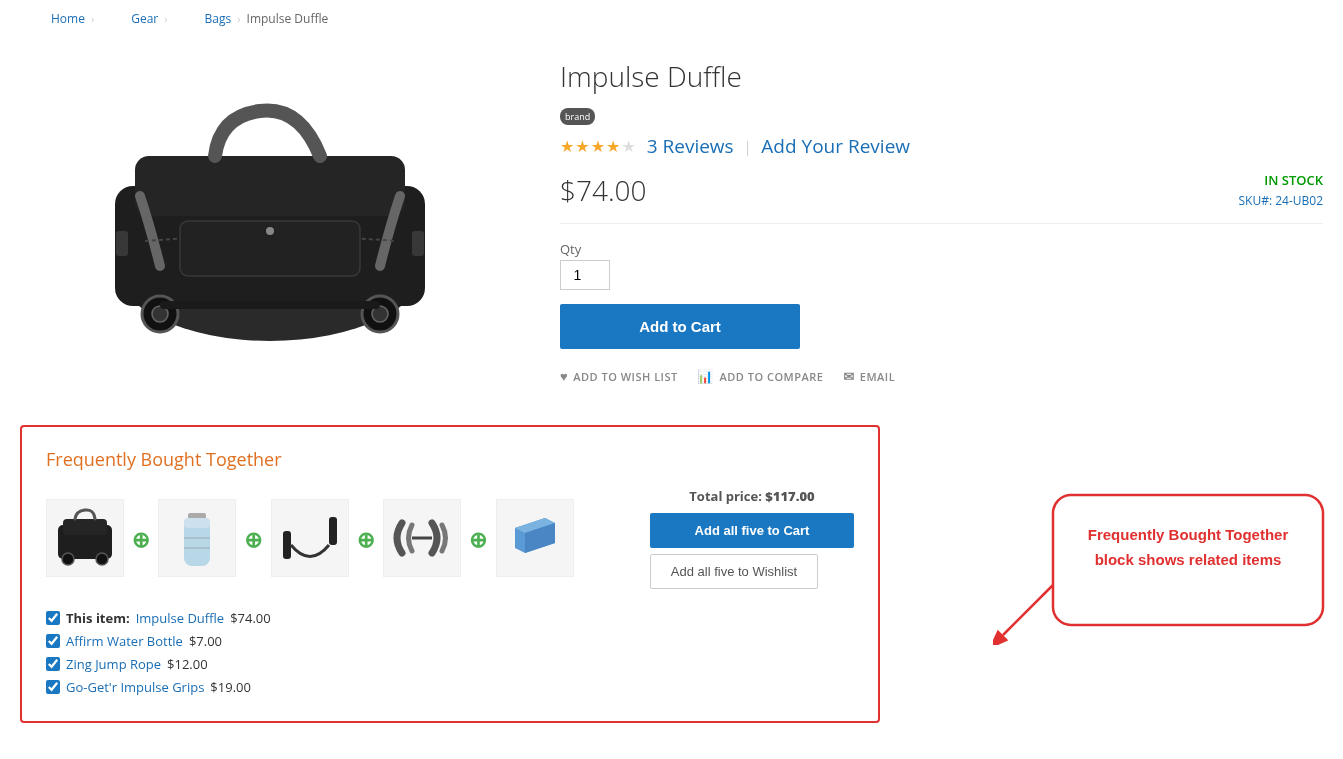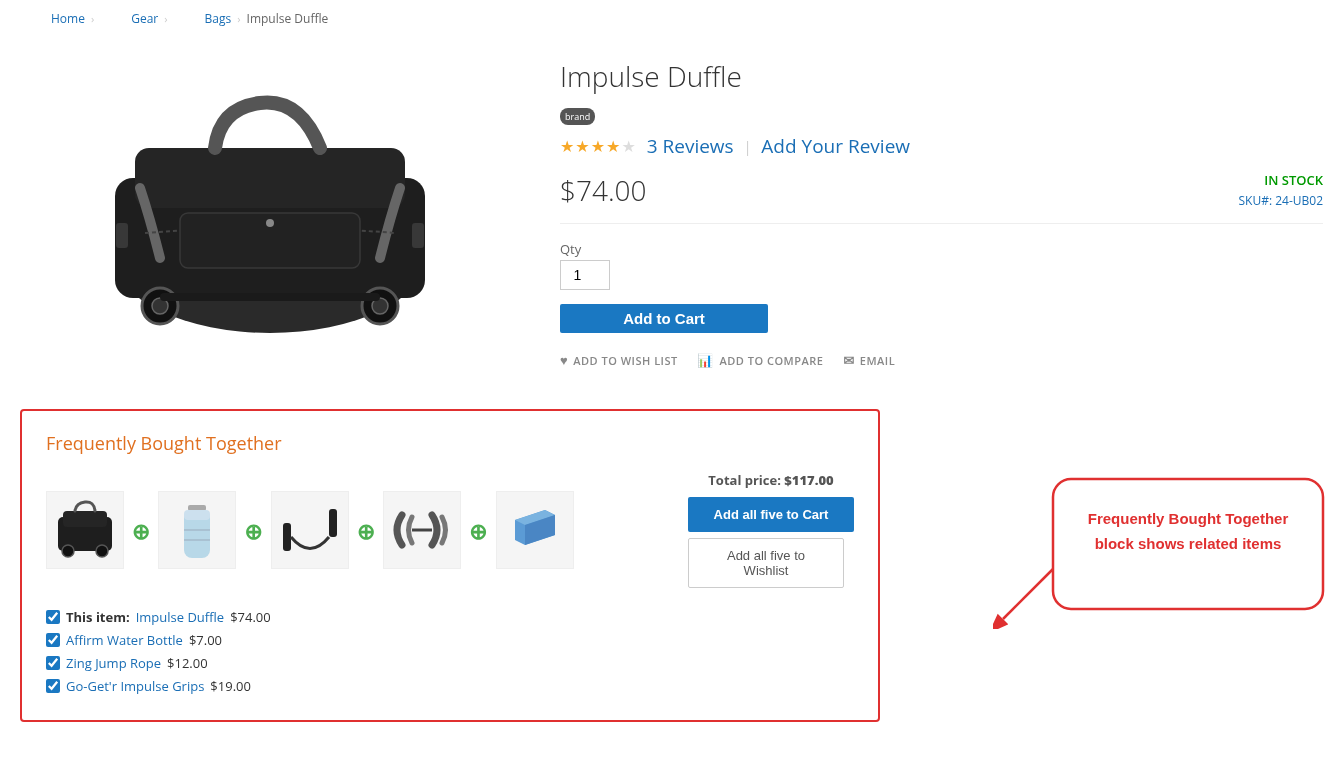--- a/index.html
+++ b/index.html
@@ -41,13 +41,13 @@
       background: #1a78c2;
       color: #fff;
       border: none;
-      padding: 6px 40px;
+      padding: 14px 40px;
       font-size: 15px;
       font-weight: 600;
       cursor: pointer;
       border-radius: 2px;
       display: block;
-      width: 208px;
+      width: 240px;
       margin-bottom: 18px;
     }
 

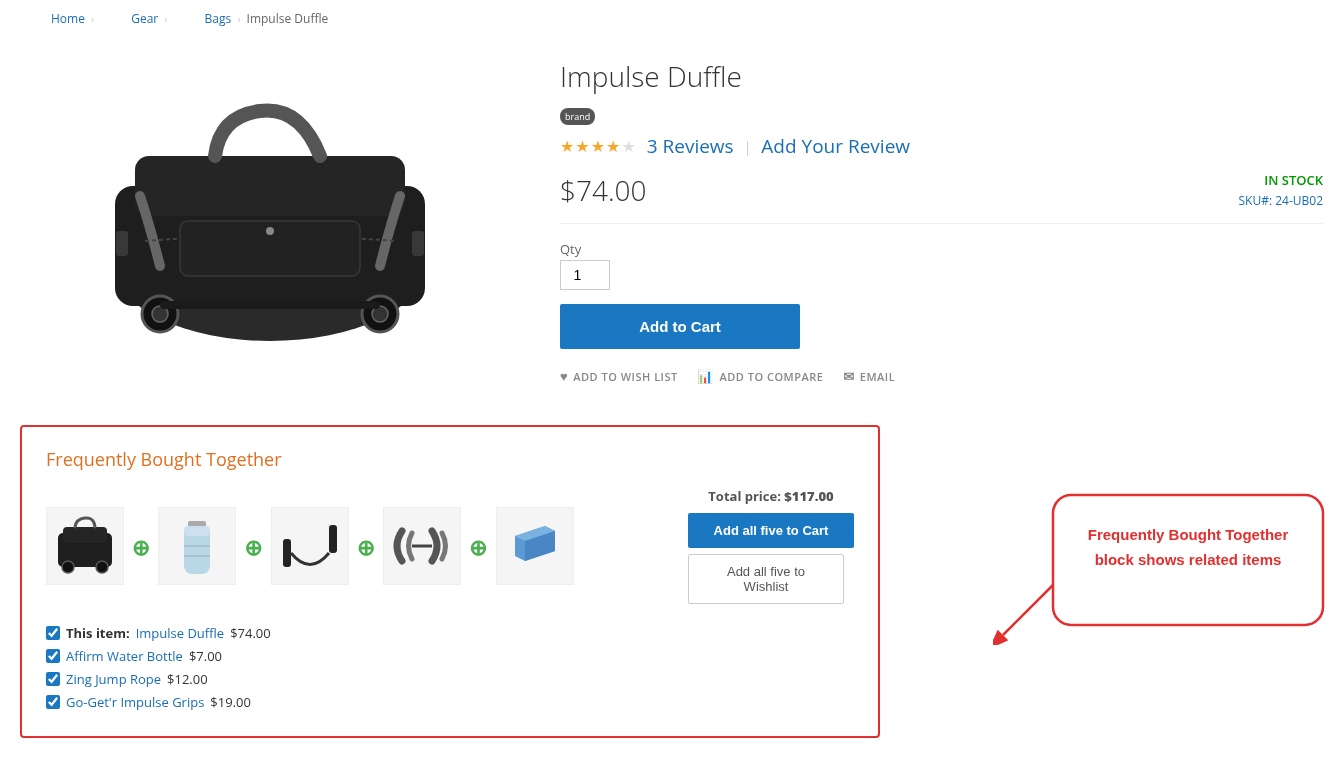--- a/index.html
+++ b/index.html
@@ -82,7 +82,7 @@
       cursor: pointer;
       border-radius: 2px;
       display: block;
-      width: 166px;
+      width: 204px;
       margin-bottom: 6px;
     }
     .fbt-add-wishlist-btn {

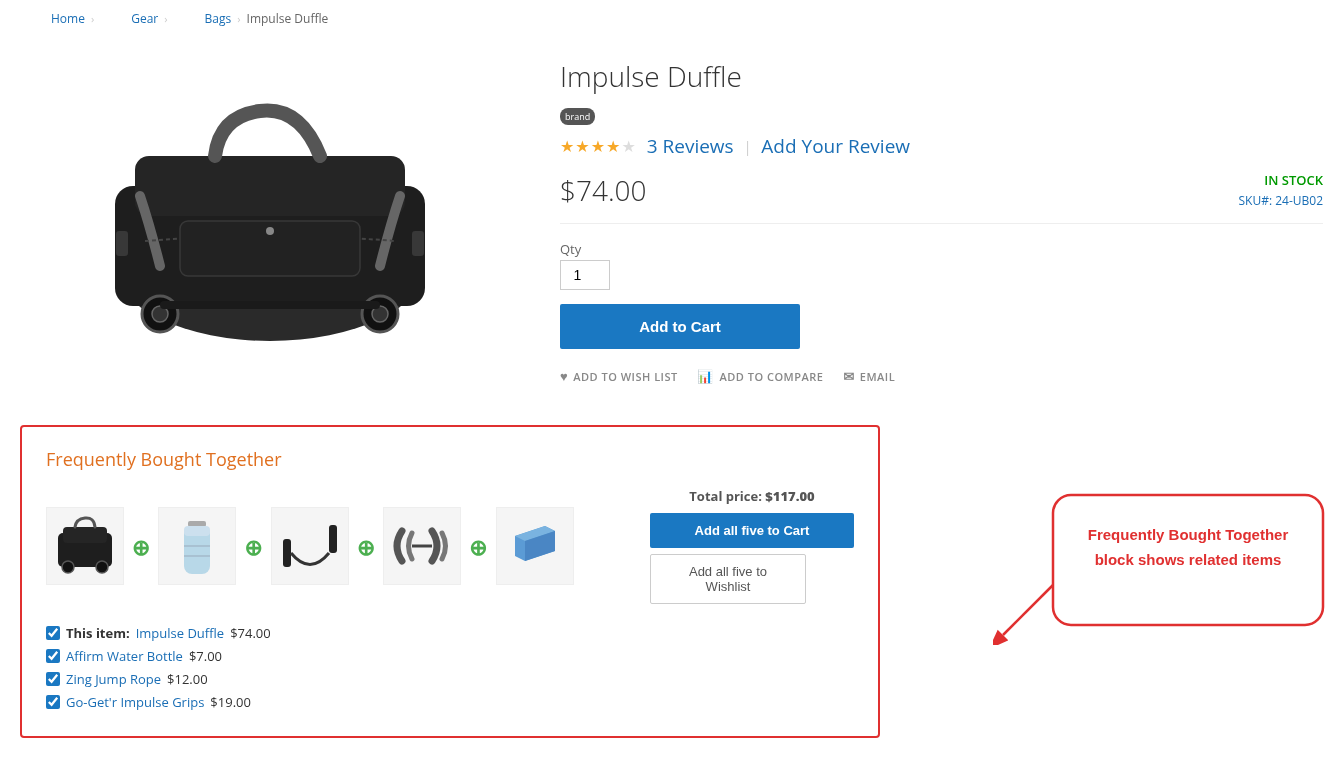--- a/index.html
+++ b/index.html
@@ -94,7 +94,7 @@
       cursor: pointer;
       border-radius: 2px;
       display: block;
-      width: 156px;
+      width: 168px;
     }
 
     .fbt-items-list { list-style: none; }

